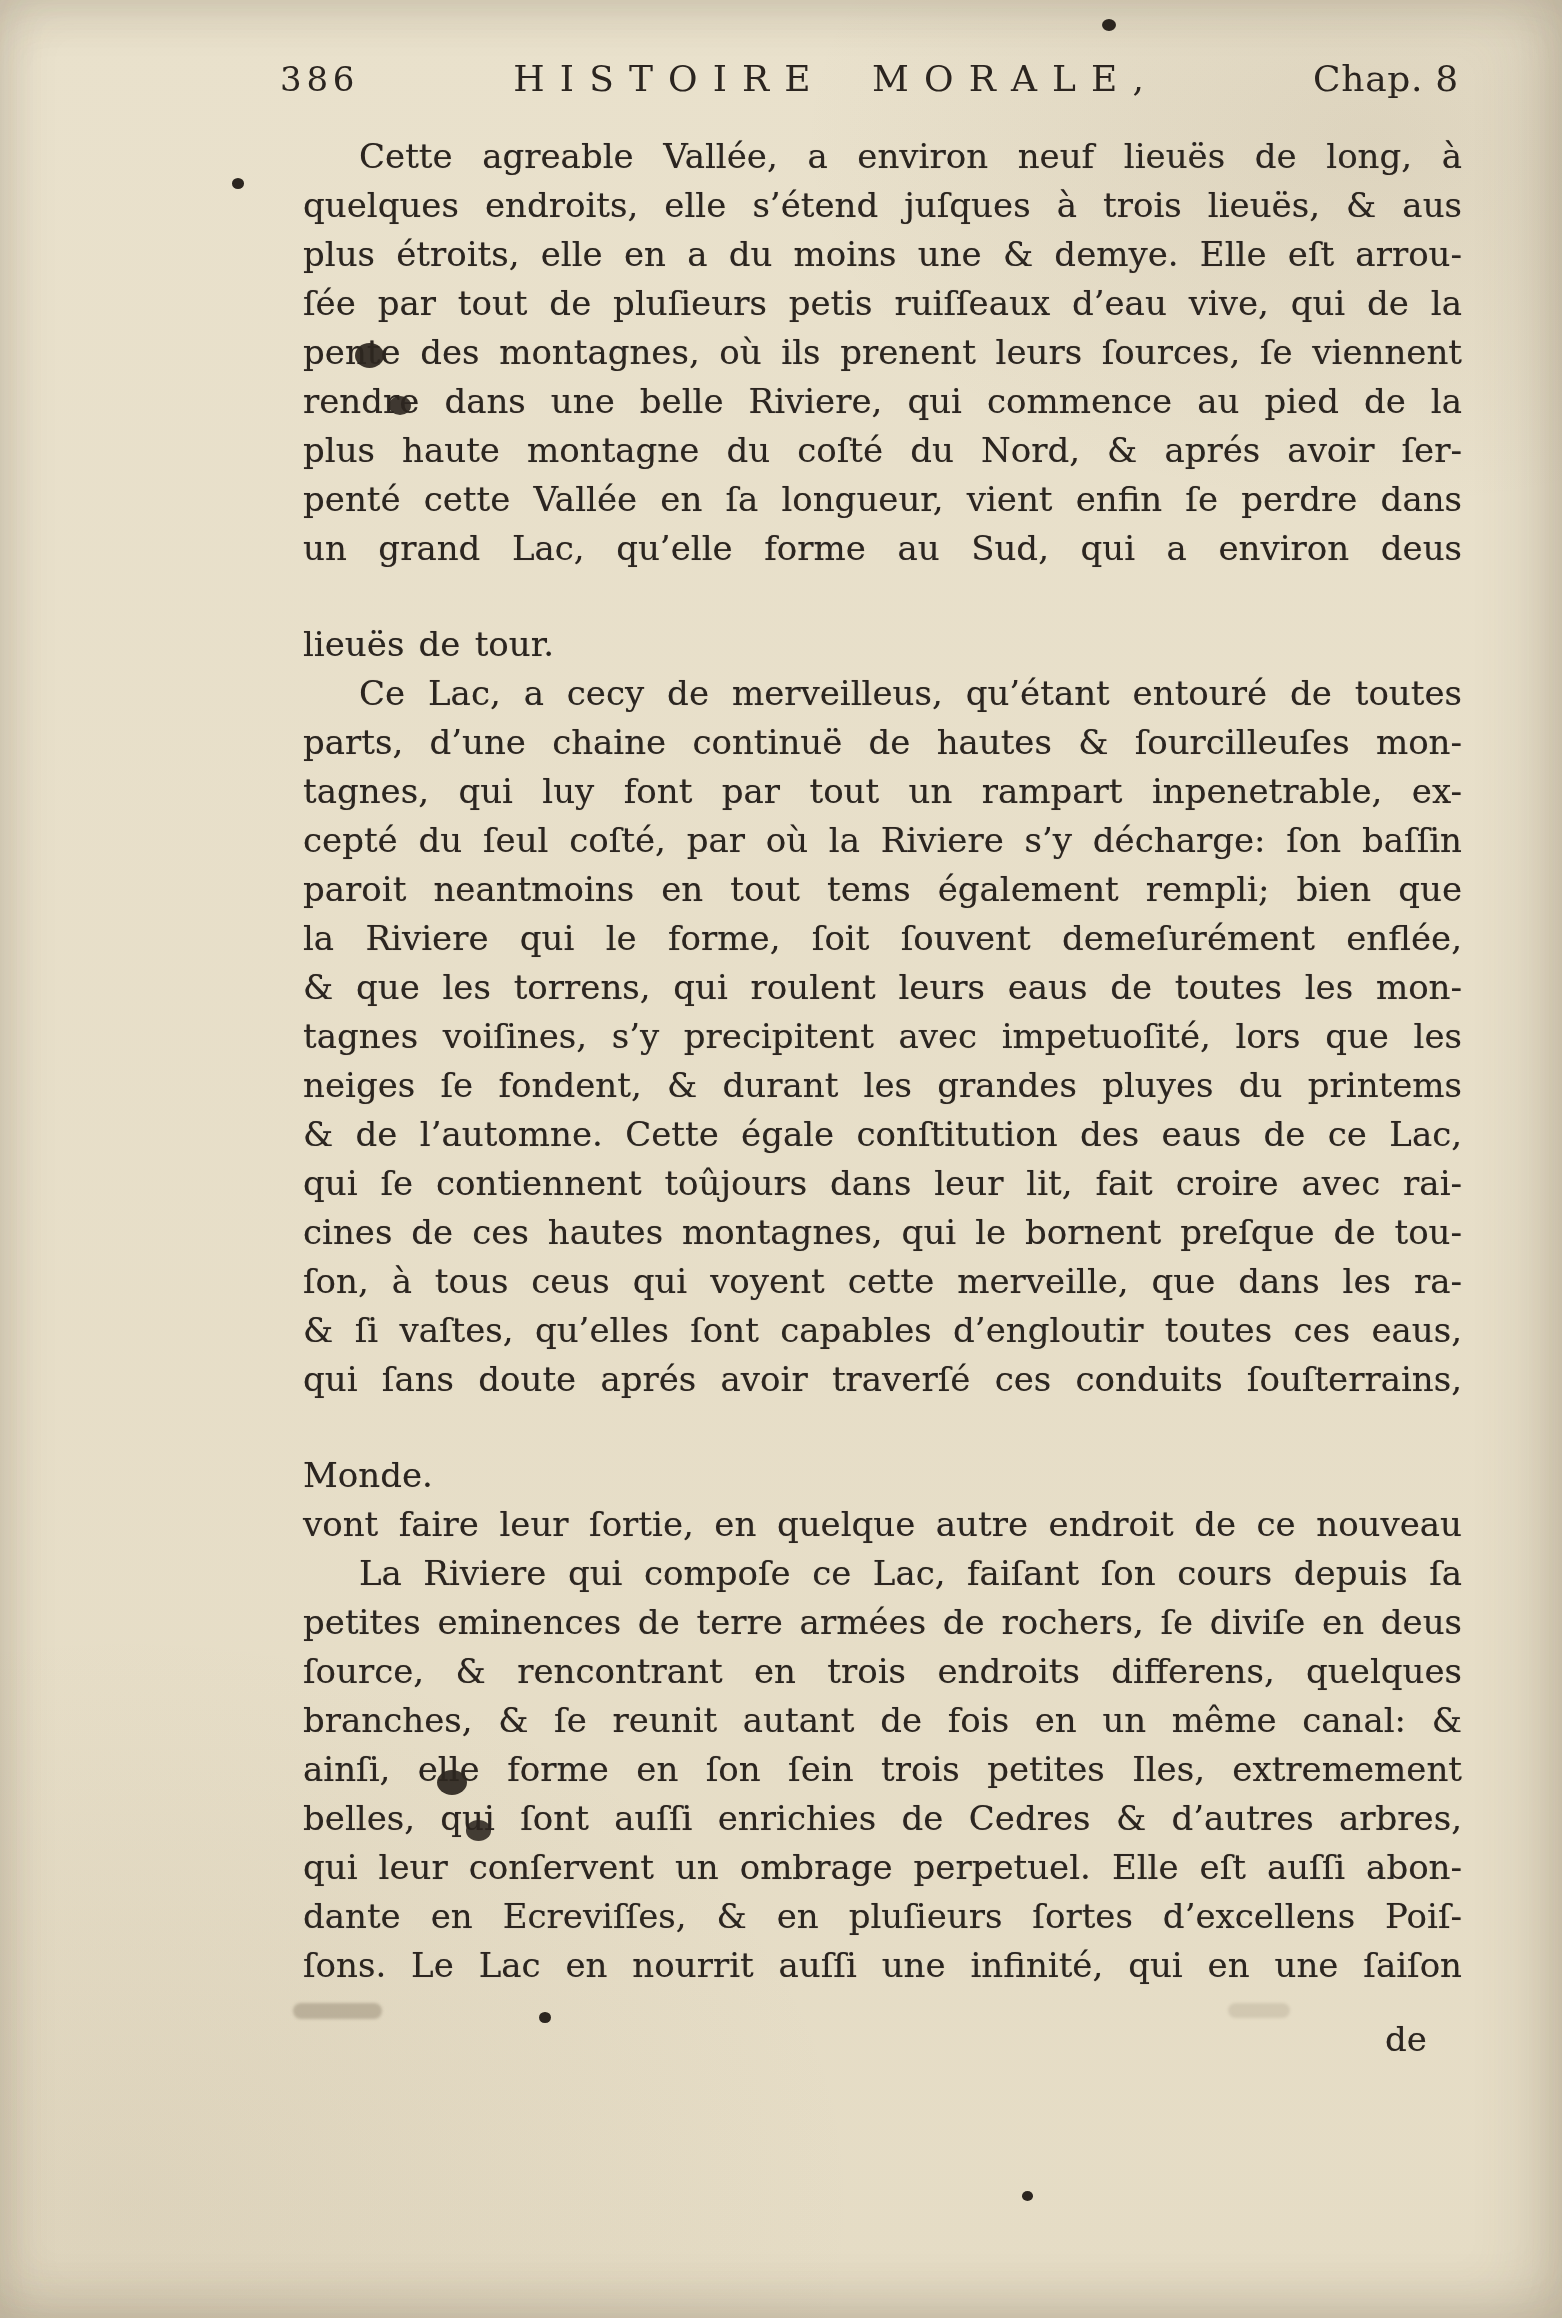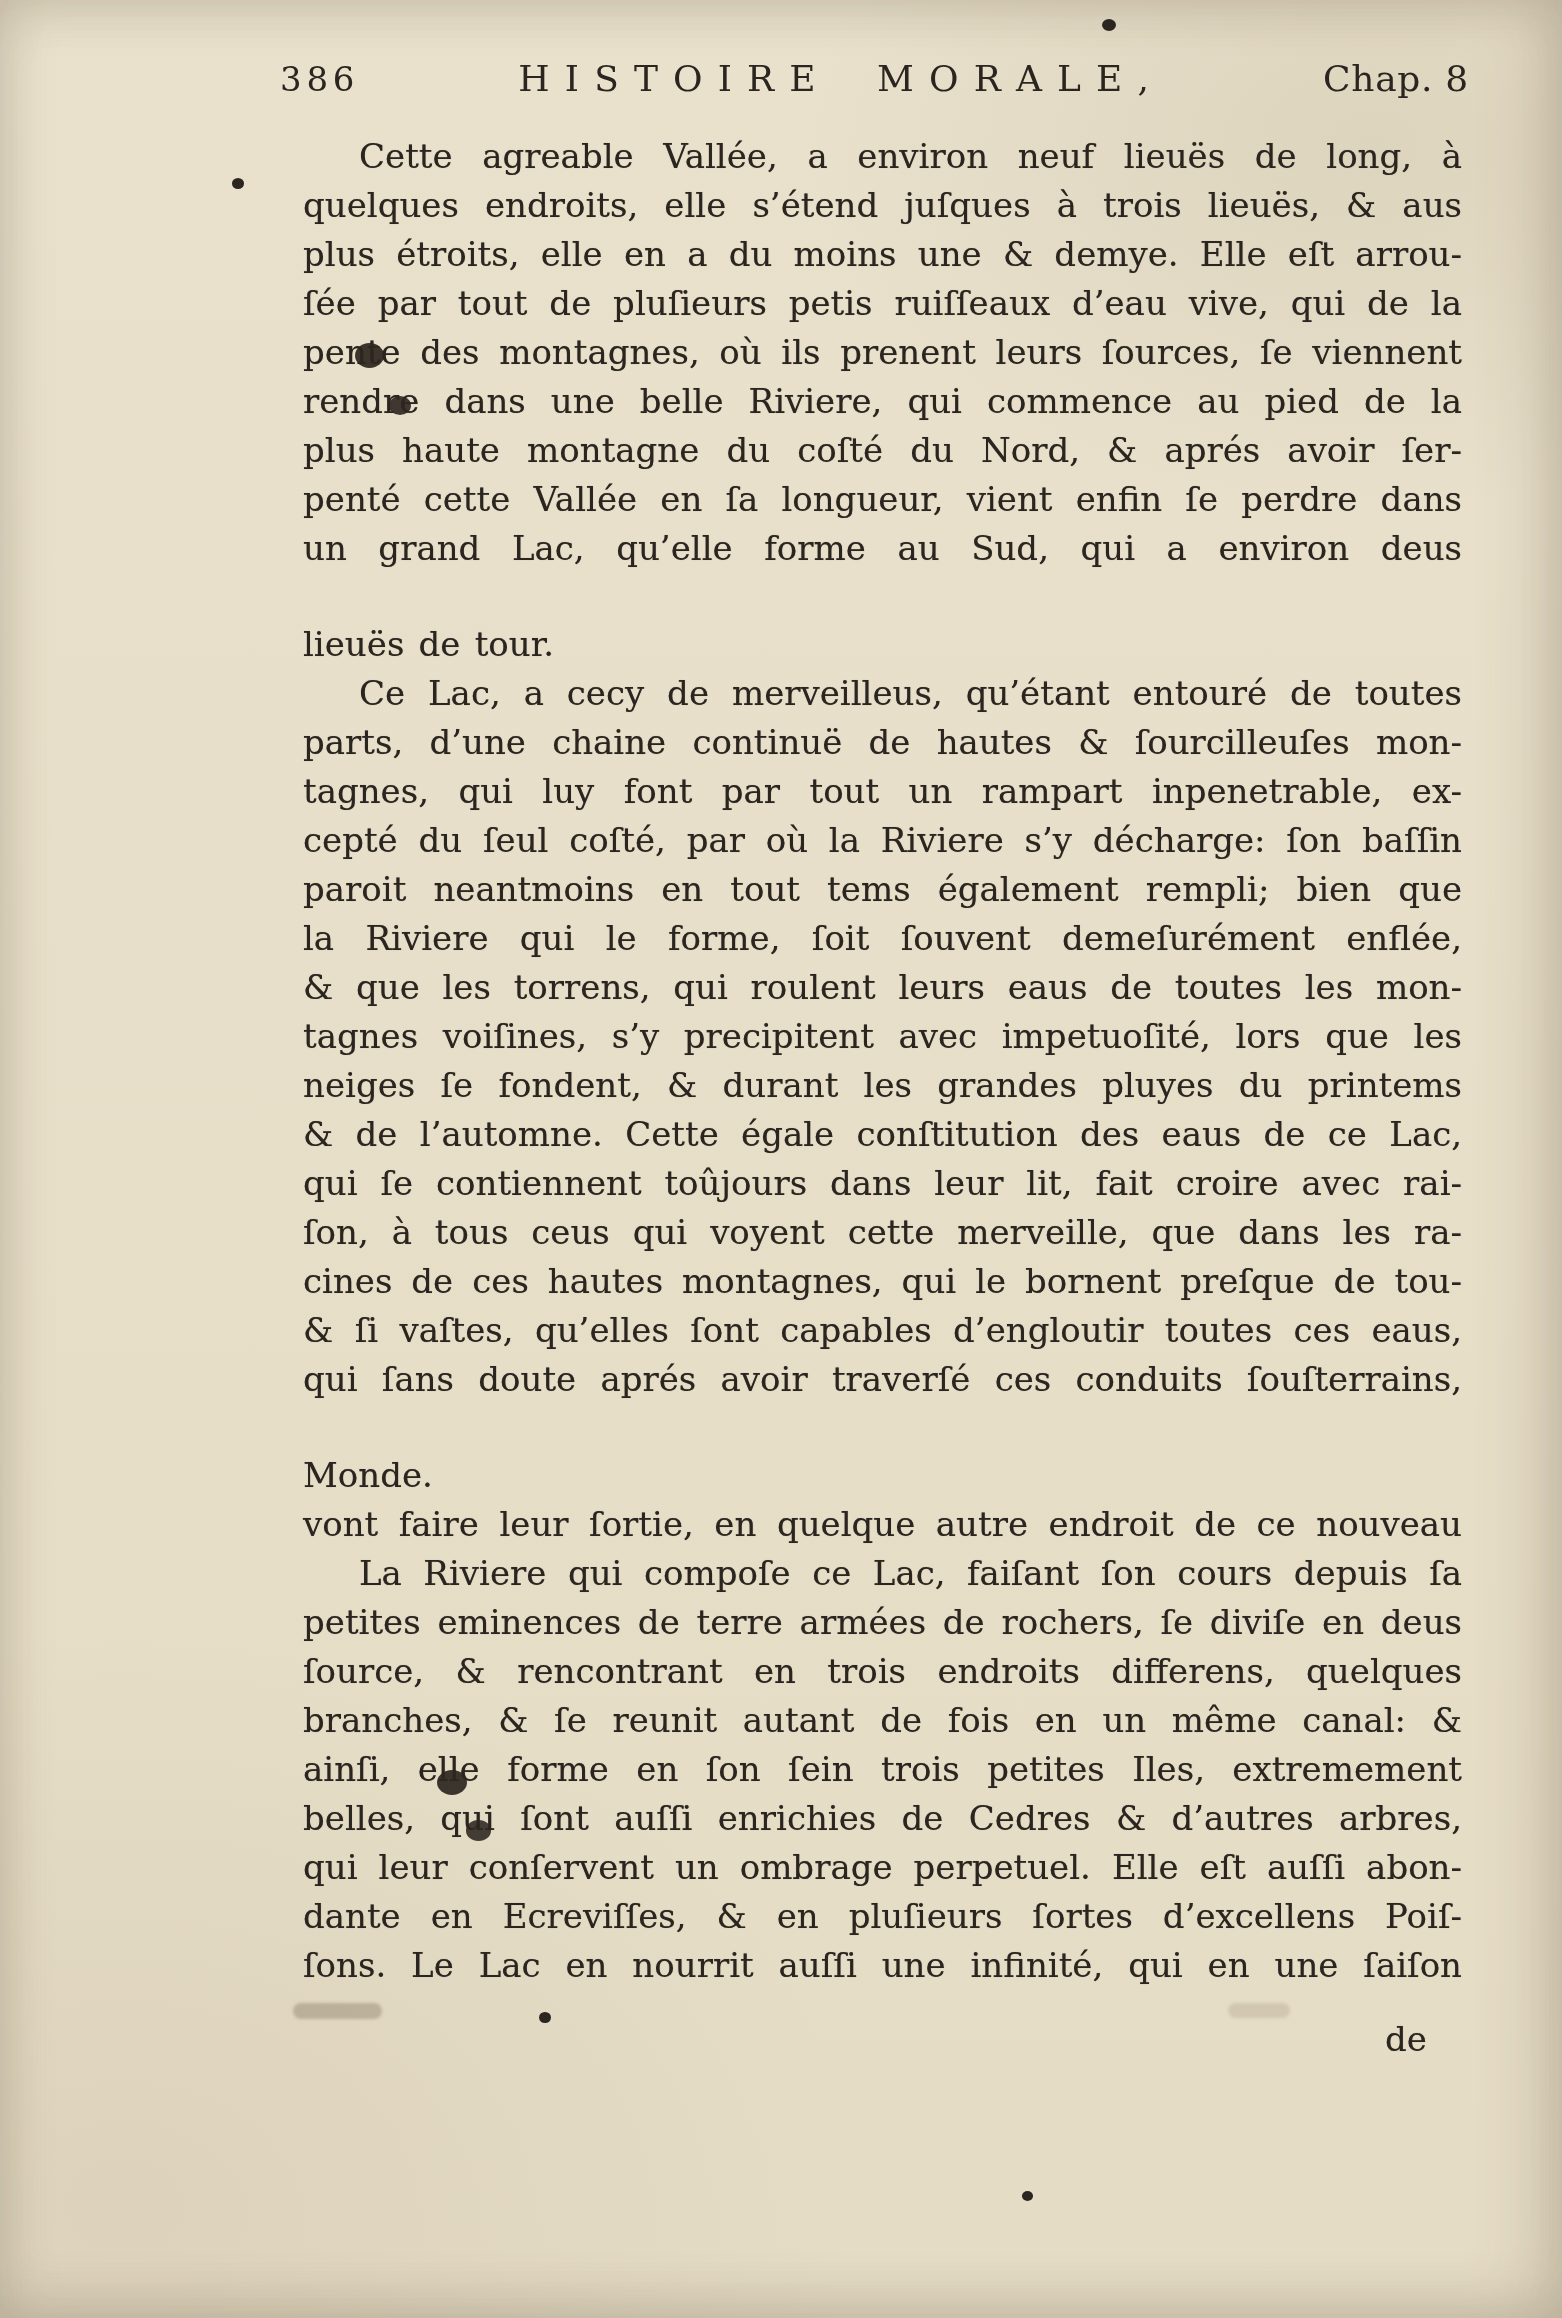--- a/index.html
+++ b/index.html
@@ -24,7 +24,7 @@
   .header {
     position: absolute;
     left: 280px;
-    right: 93px;
+    right: 103px;
     top: 58px;
     display: flex;
     justify-content: space-between;

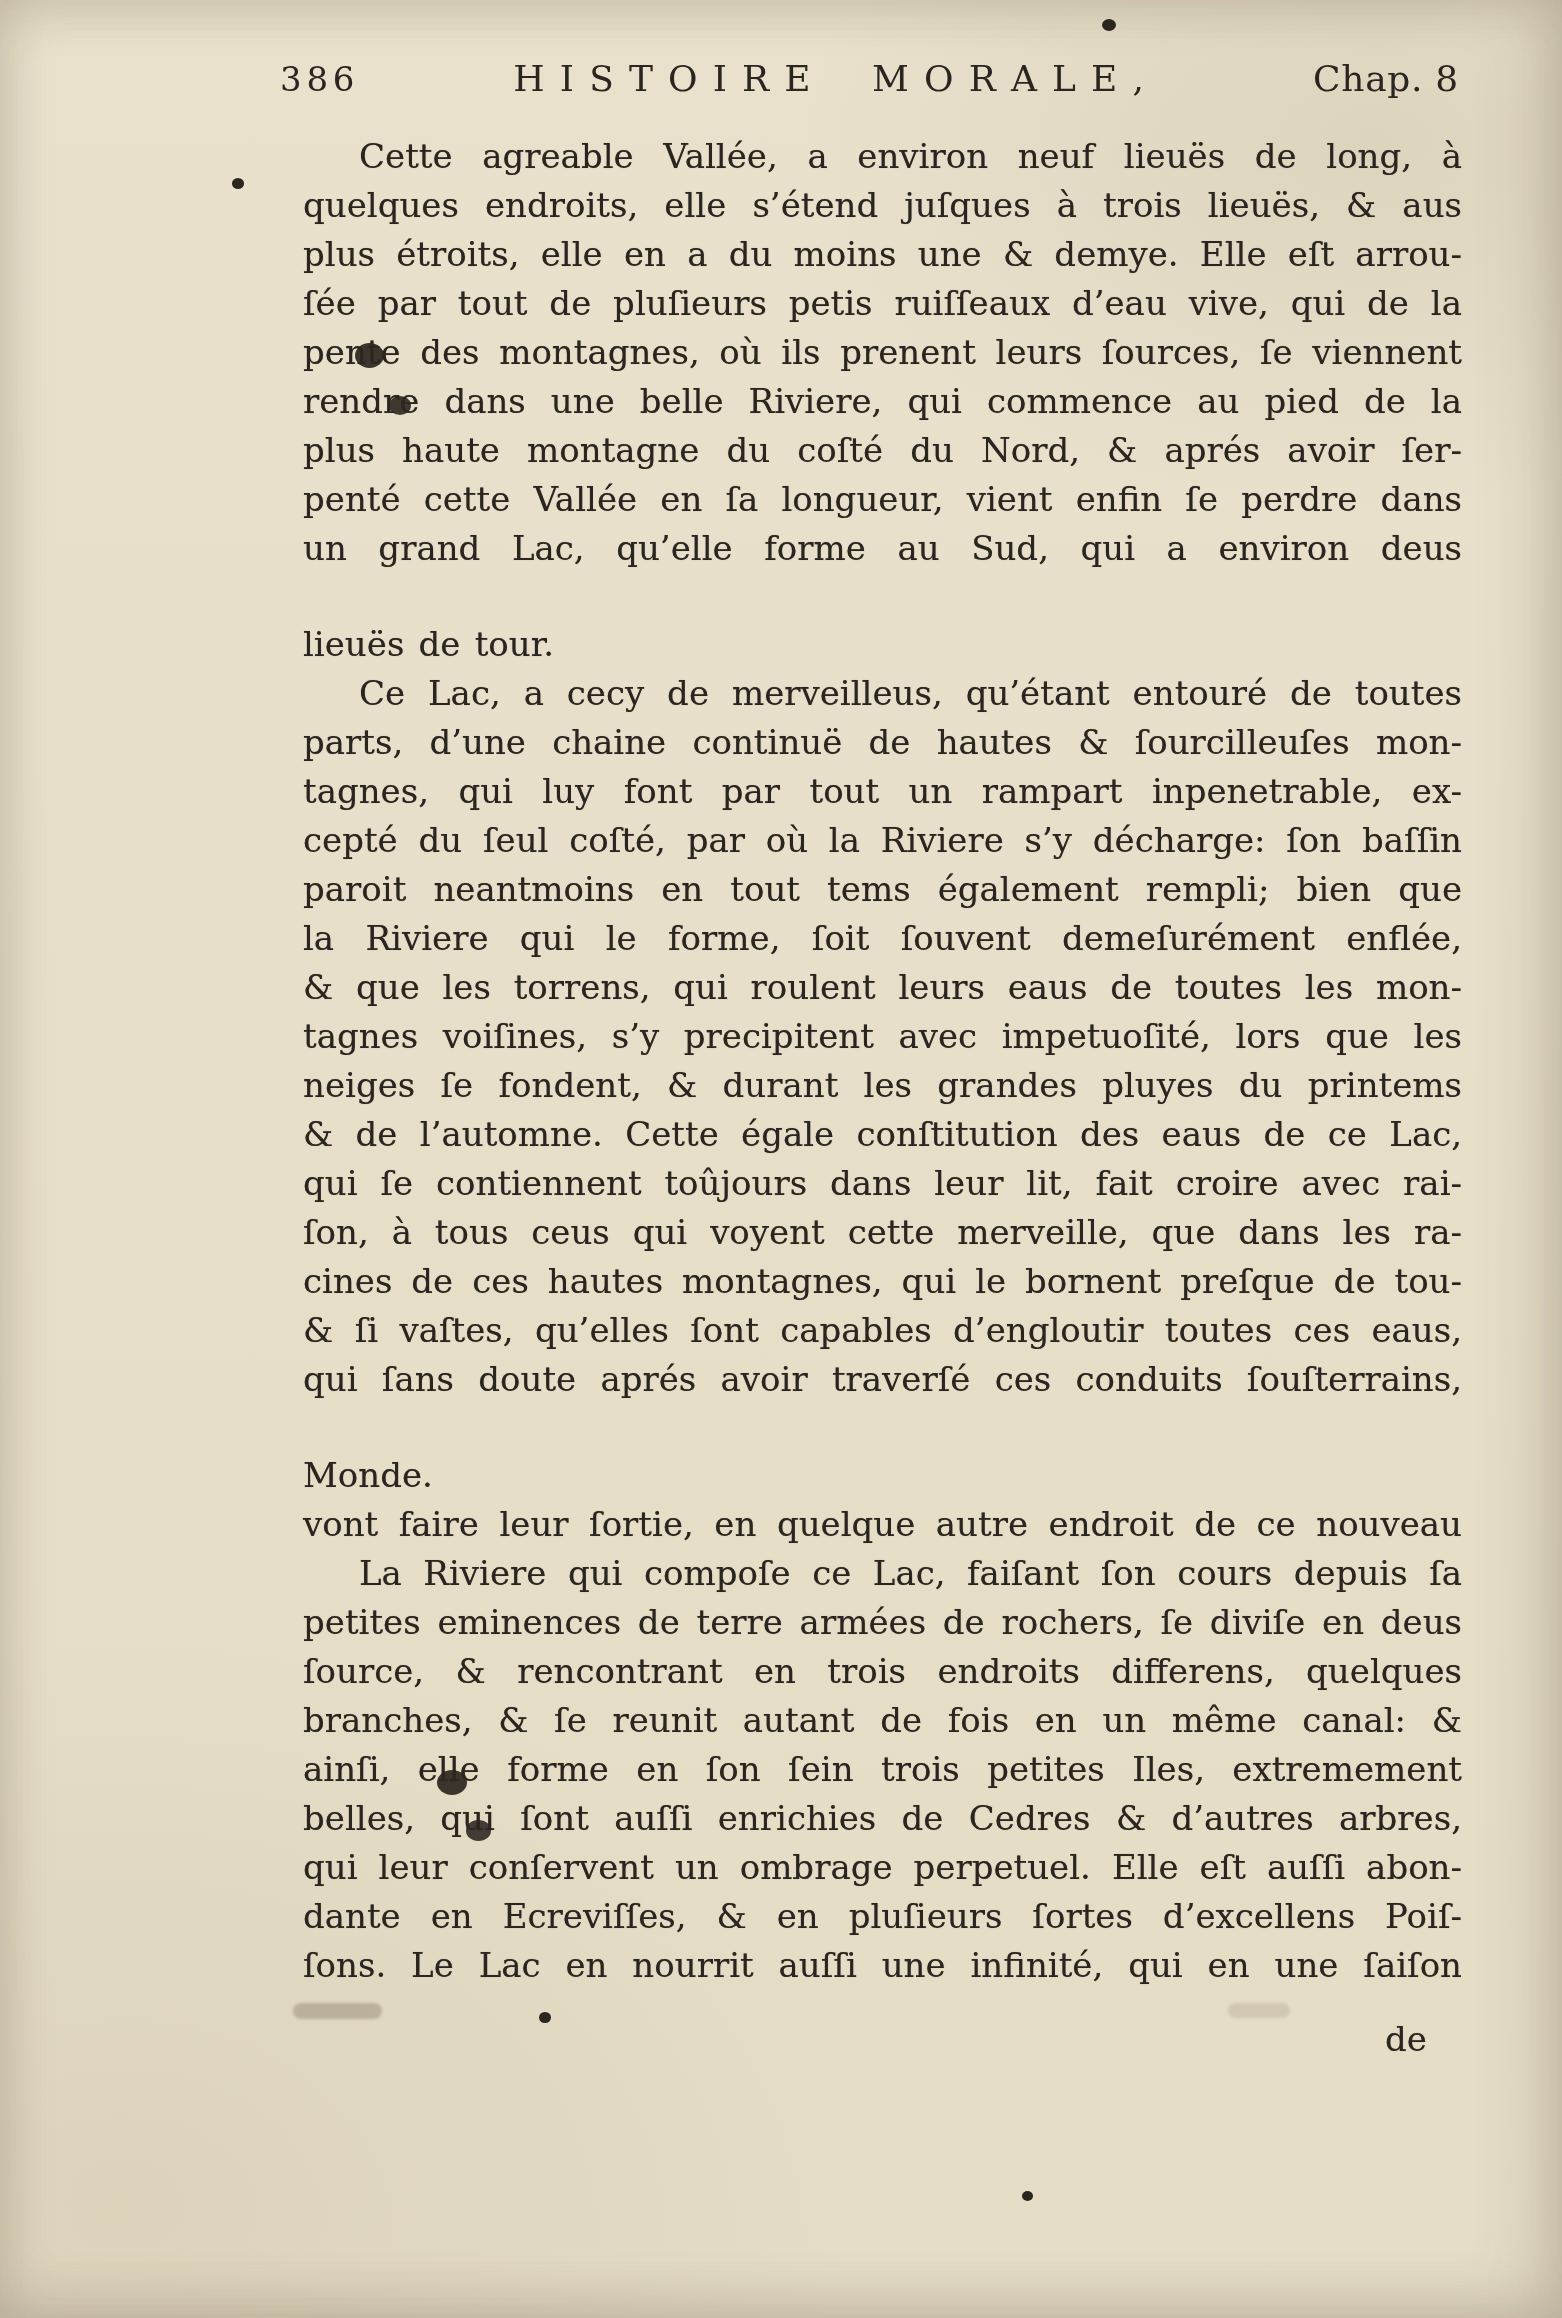--- a/index.html
+++ b/index.html
@@ -114,8 +114,8 @@
       <div class="line">neiges ſe fondent, &amp; durant les grandes pluyes du printems</div>
       <div class="line">&amp; de l’automne.  Cette égale conſtitution des eaus de ce Lac,</div>
       <div class="line">qui ſe contiennent toûjours dans leur lit, fait croire avec rai-</div>
+      <div class="line">cines de ces hautes montagnes, qui le bornent preſque de tou-</div>
       <div class="line">ſon, à tous ceus qui voyent cette merveille, que dans les ra-</div>
-      <div class="line">cines de ces hautes montagnes, qui le bornent preſque de tou-</div>
       <div class="line">&amp; ſi vaſtes, qu’elles ſont capables d’engloutir toutes ces eaus,</div>
       <div class="line">qui ſans doute aprés avoir traverſé ces conduits ſouſterrains,</div>
       <div class="line no-stretch">Monde.</div>

